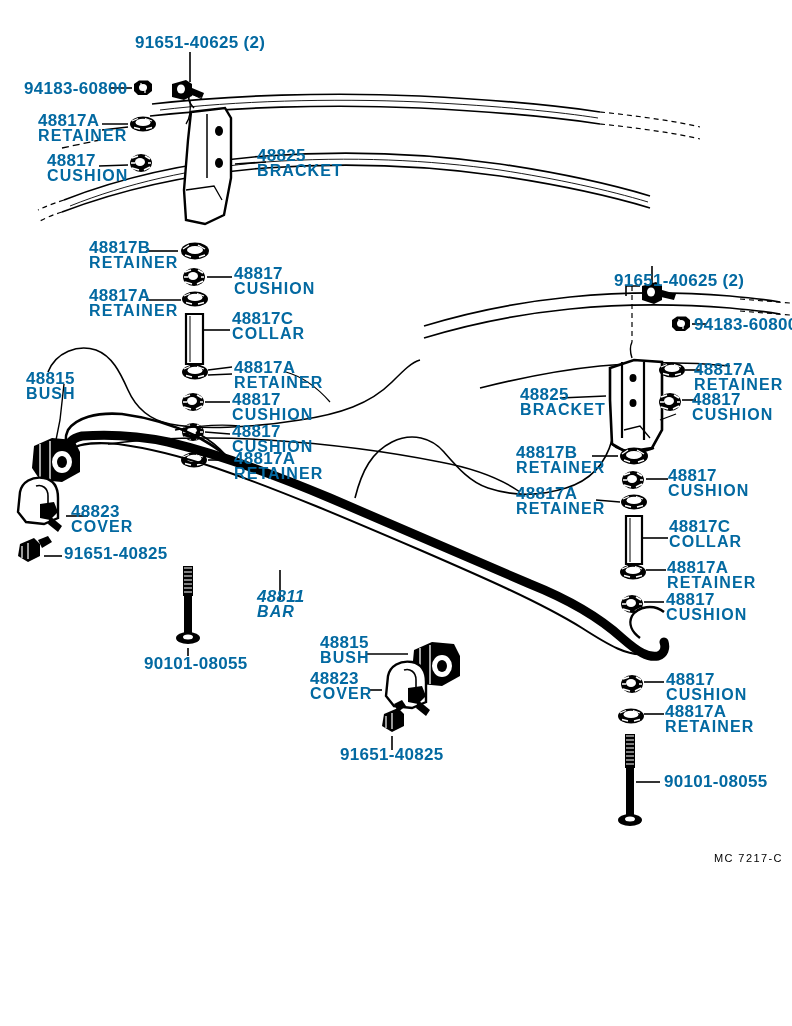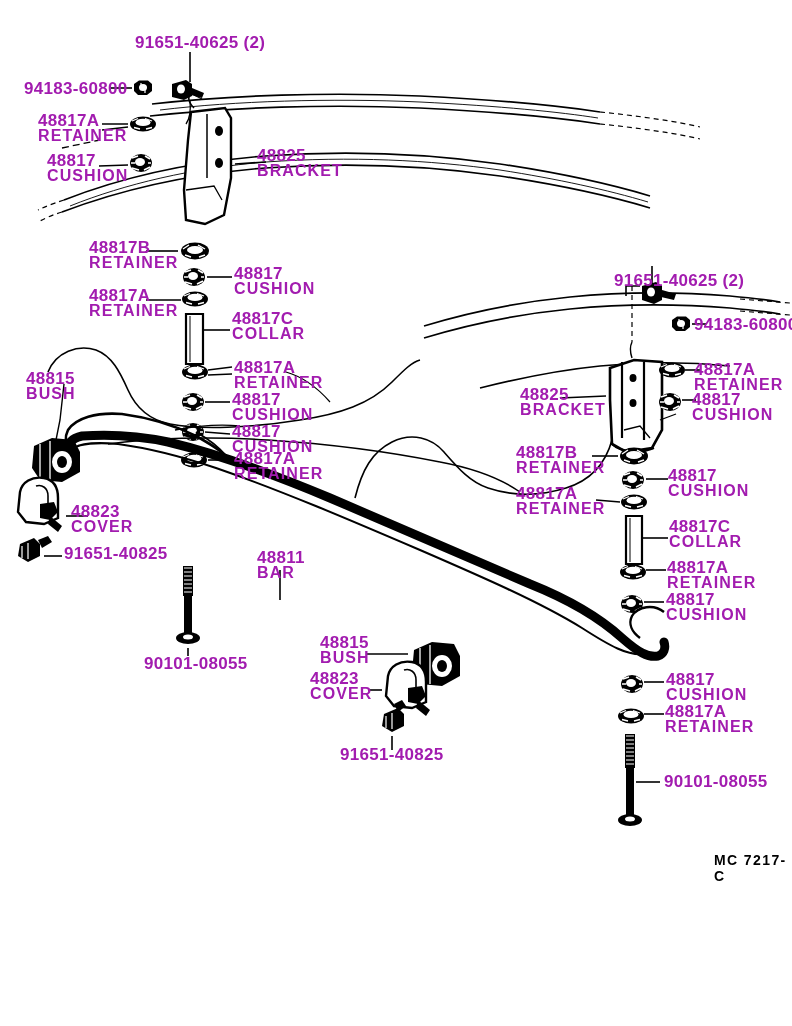--- a/index.html
+++ b/index.html
@@ -9,7 +9,7 @@
   #sheet{position:absolute;left:0;top:0;width:792px;height:1026px;}
   svg#art{position:absolute;left:0;top:0;width:792px;height:1026px;}
 
-  .lbl{position:absolute;white-space:nowrap;color:#a21caf;}
+  .lbl{position:absolute;white-space:nowrap;color:#0369a1;}
   .lbl .num{display:block;font-size:17px;font-weight:bold;letter-spacing:.3px;
             line-height:18px;font-family:"Liberation Sans",sans-serif;}
   .lbl .nm{display:block;font-size:16px;font-weight:bold;letter-spacing:1.1px;

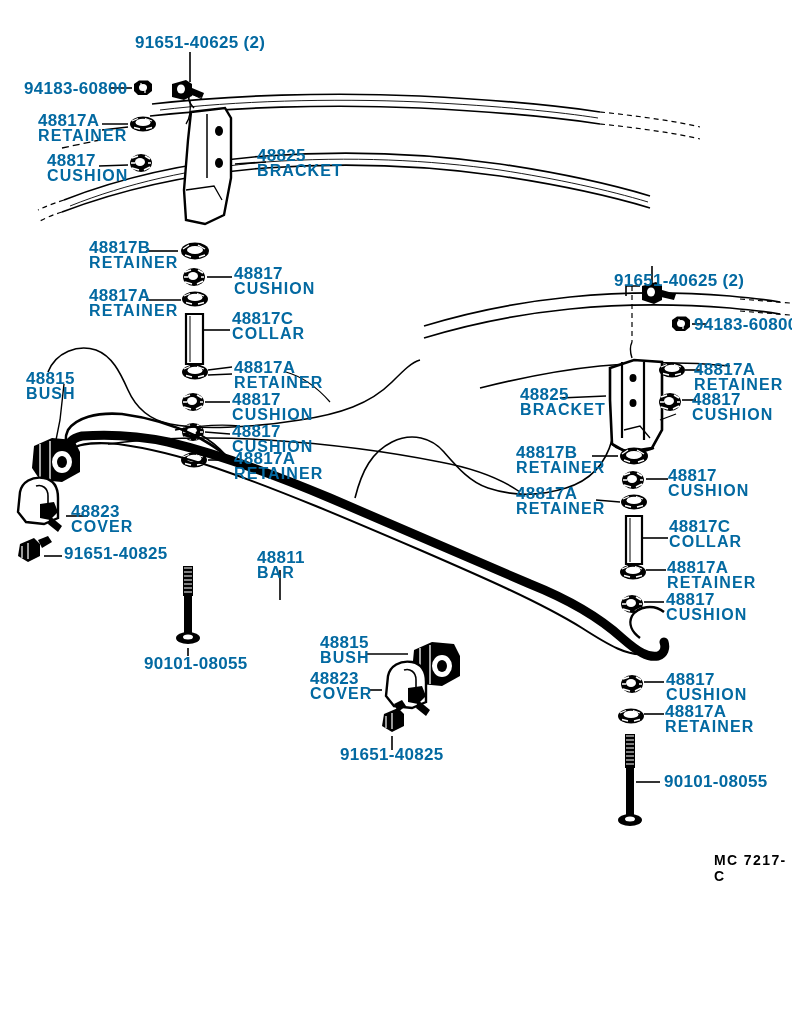--- a/index.html
+++ b/index.html
@@ -424,7 +424,7 @@
   <span class="num">90101-08055</span>
 </div>
 
-<div class="lbl" style="left:257px;top:549px;">
+<div class="lbl" style="left:257px;top:588px;font-style:italic;">
   <span class="num">48811</span>
   <span class="nm">BAR</span>
 </div>

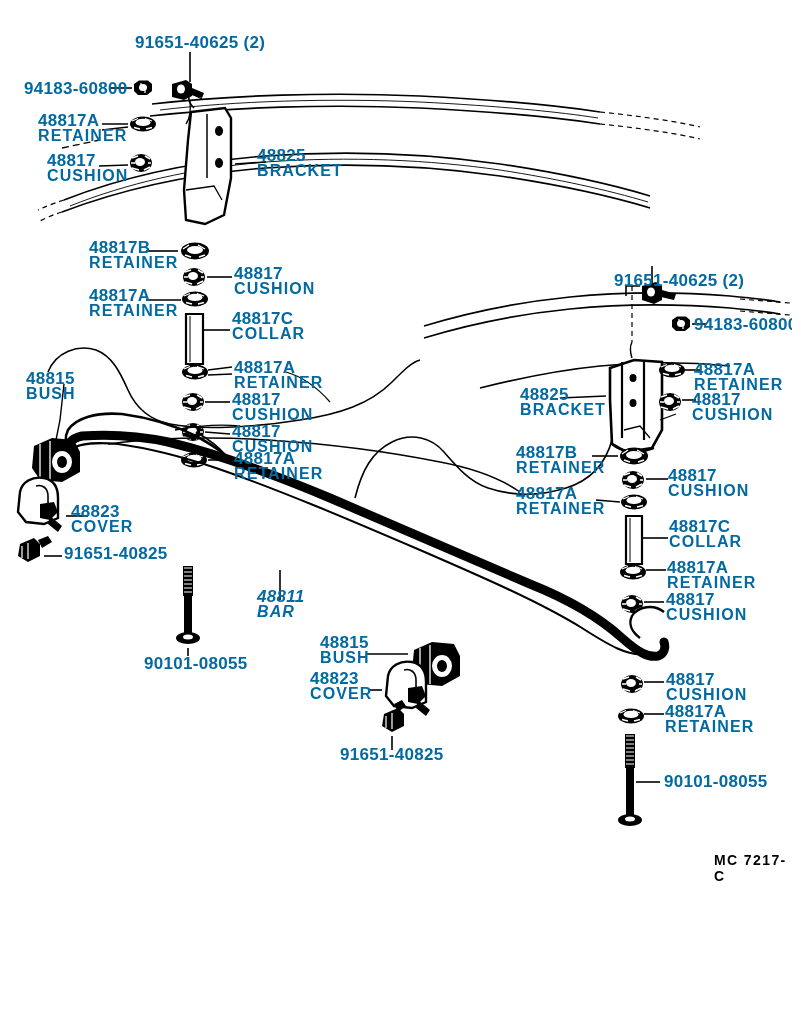--- a/index.html
+++ b/index.html
@@ -16,7 +16,7 @@
            line-height:12px;font-family:"Liberation Sans",sans-serif;}
   .lbl.one .num{line-height:17px;}
 
-  .code{position:absolute;font-size:14px;font-weight:bold;letter-spacing:1.4px;
+  .code{position:absolute;font-size:11px;font-weight:normal;letter-spacing:1.4px;
         font-family:"Liberation Sans",sans-serif;}
 </style>
 </head>

